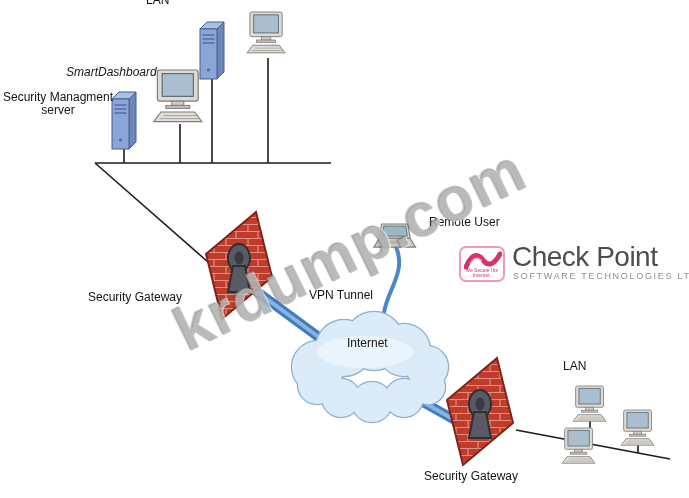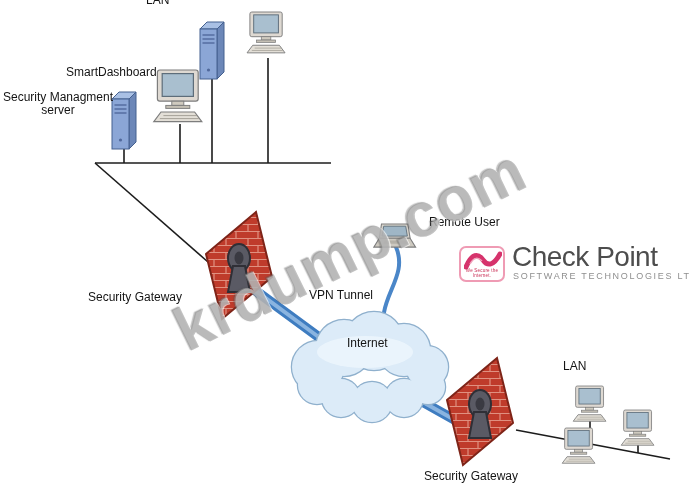--- a/index.html
+++ b/index.html
@@ -162,7 +162,7 @@
   <div class="lbl" style="left:146px; top:-6px;">LAN</div>
 
 
-  <div class="lbl" style="left:66px; top:66px;">SmartDashboard</div>
+  <div class="lbl" style="left:66px; top:66px;font-style:italic;">SmartDashboard</div>
 
   <div class="lbl center" style="left:-2px; top:91px; width:120px;">
     <div>Security Managment</div>

